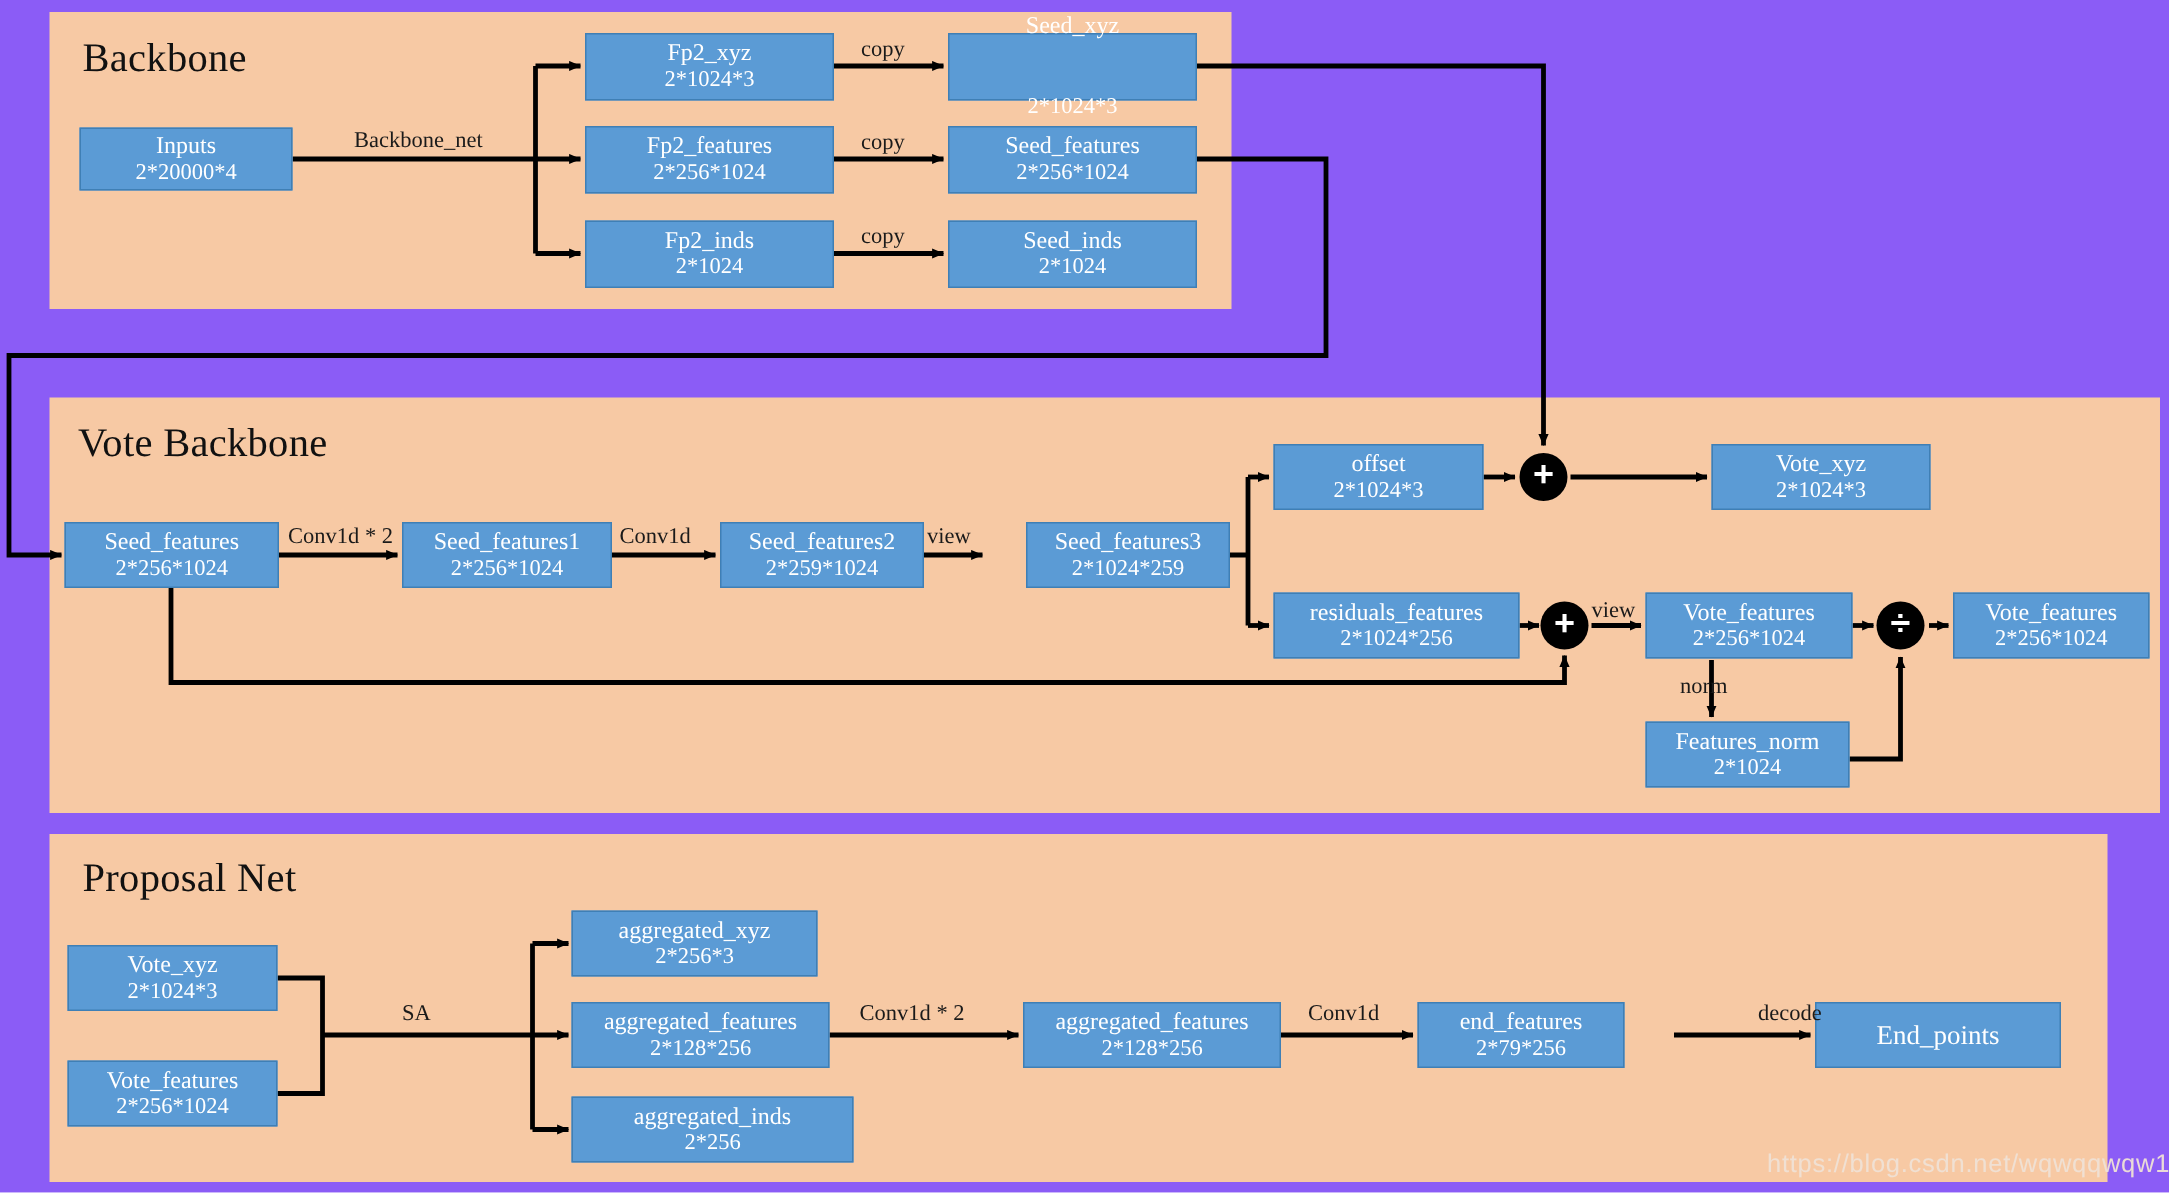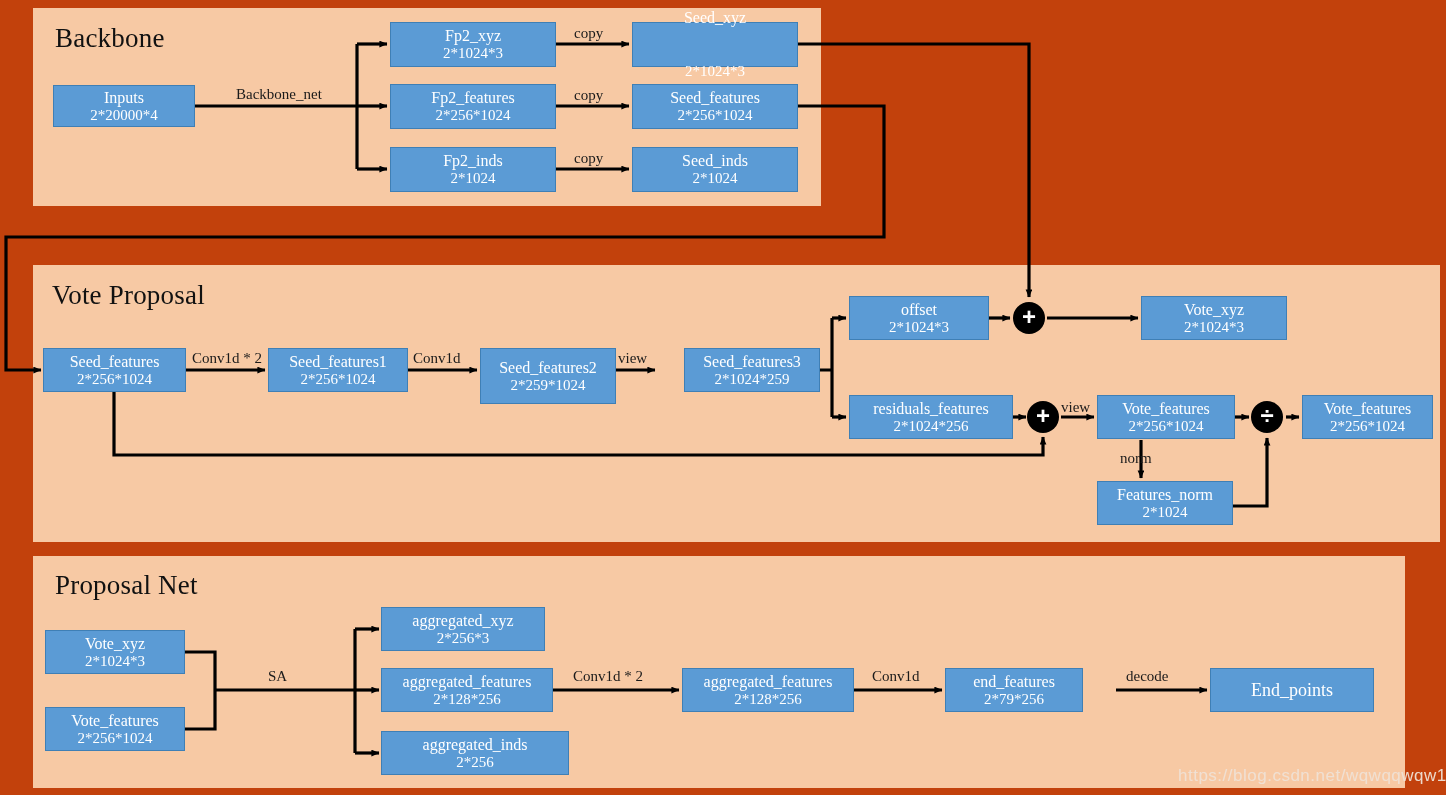--- a/index.html
+++ b/index.html
@@ -4,7 +4,7 @@
 <style>
   html,body{margin:0;padding:0;background:#ffffff;}
   body{font-family:"Liberation Serif", serif;}
-  #canvas{position:relative;width:1446px;height:795px;overflow:hidden;background:#c2410c;}
+  #canvas{position:relative;width:1446px;height:795px;overflow:hidden;background:#8b5cf6;}
   .panel{position:absolute;background:#f7c9a4;}
   .panel-title{position:absolute;font-family:"Liberation Serif", serif;font-size:27px;color:#111;letter-spacing:0.2px;white-space:nowrap;}
   .node{position:absolute;background:#5b9bd5;border:1px solid #3f7fb5;box-sizing:border-box;color:#fff;

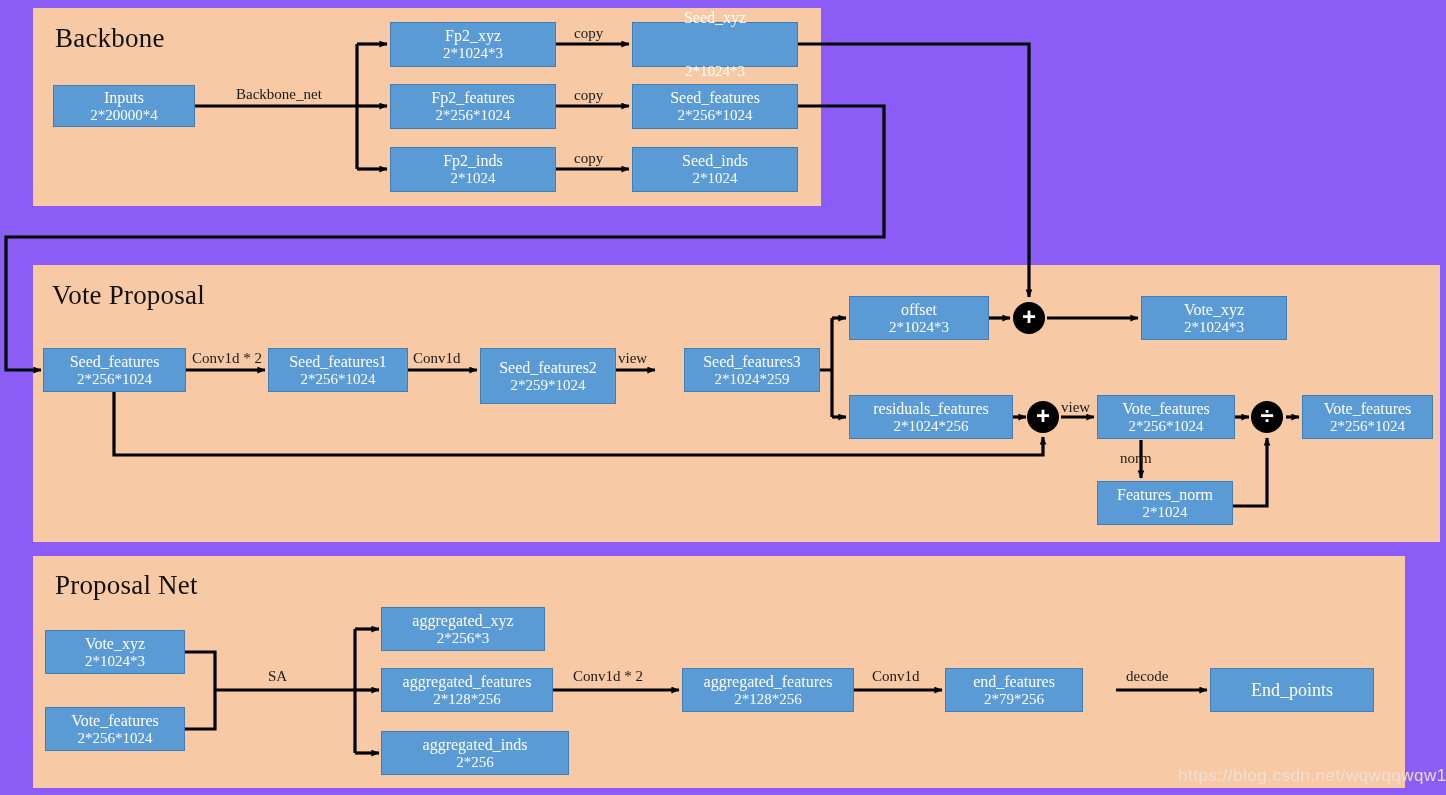--- a/index.html
+++ b/index.html
@@ -32,7 +32,7 @@
   <div class="panel" style="left:33px;top:556px;width:1372px;height:232px;"></div>
 
   <div class="panel-title" style="left:55px;top:23px;">Backbone</div>
-  <div class="panel-title" style="left:52px;top:280px;">Vote Proposal</div>
+  <div class="panel-title" style="left:52px;top:280px;">Vote Backbone</div>
   <div class="panel-title" style="left:55px;top:570px;">Proposal Net</div>
 
   <svg class="wires" viewBox="0 0 1446 795">

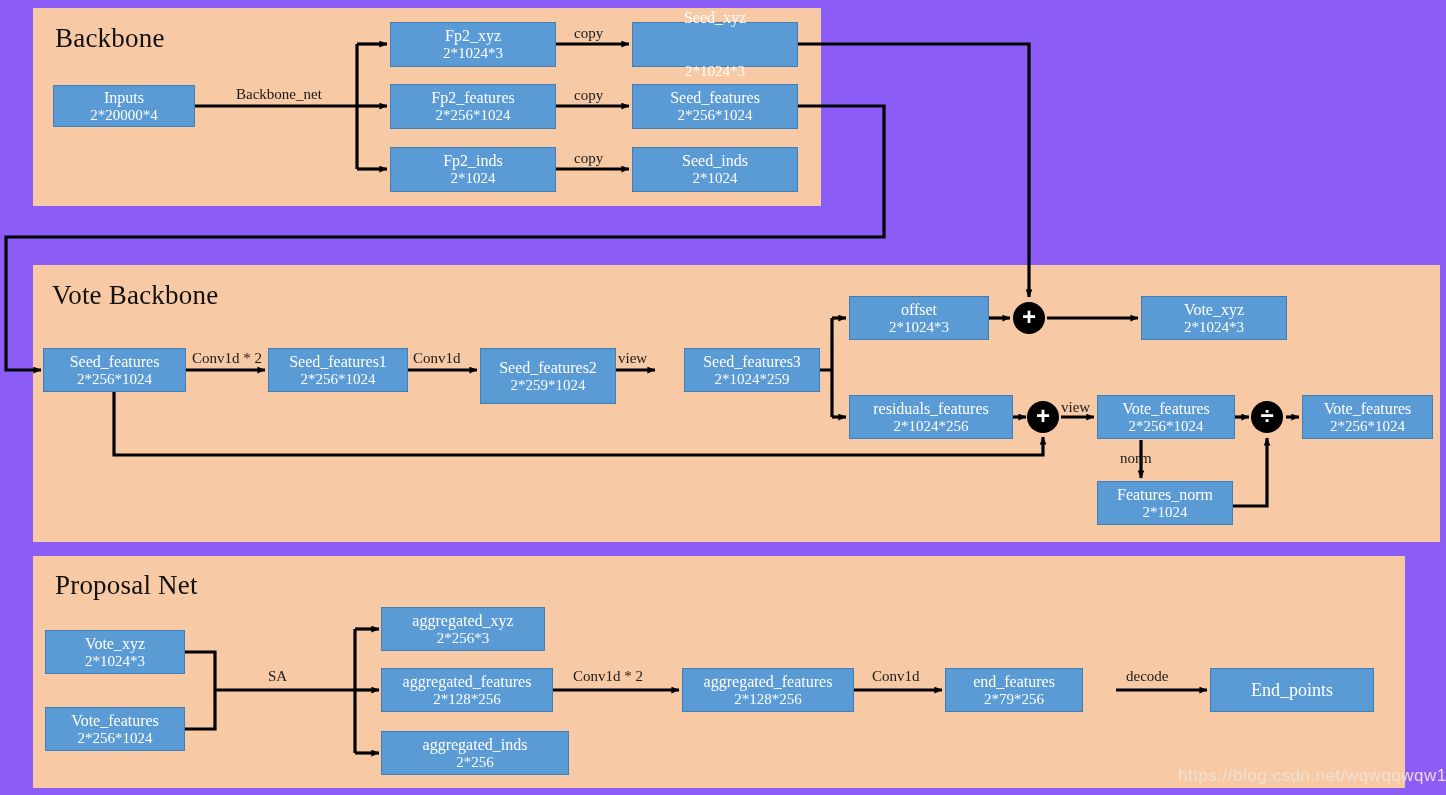--- a/index.html
+++ b/index.html
@@ -135,7 +135,7 @@
     <span class="n1">Seed_features1</span>
     <span class="n2">2*256*1024</span>
   </div>
-  <div class="node" style="left:480px;top:348px;width:136px;height:56px;">
+  <div class="node" style="left:480px;top:348px;width:136px;height:44px;">
     <span class="n1">Seed_features2</span>
     <span class="n2">2*259*1024</span>
   </div>

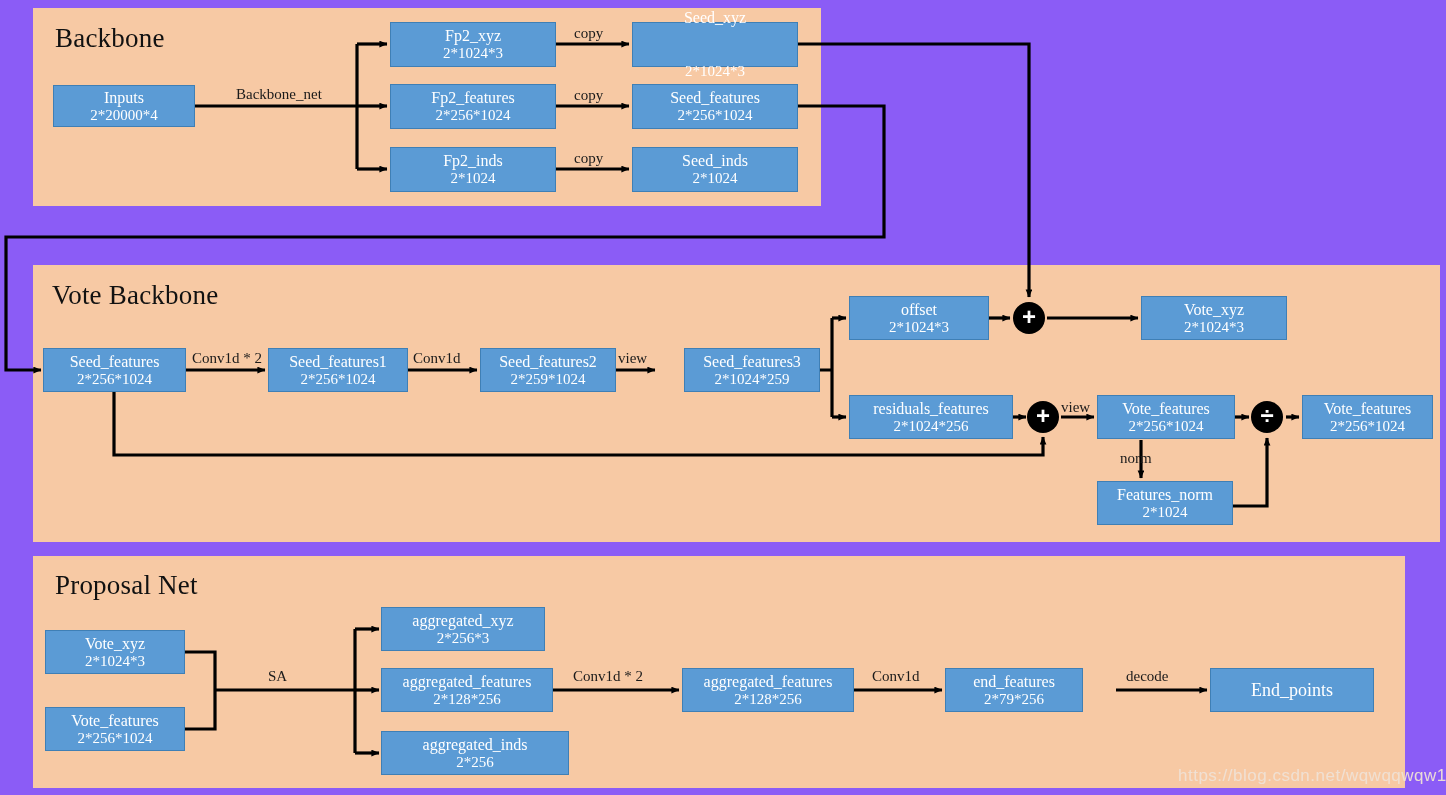--- a/index.html
+++ b/index.html
@@ -224,7 +224,7 @@
   <div class="elabel" style="left:268px;top:668px;">SA</div>
   <div class="elabel" style="left:573px;top:668px;">Conv1d * 2</div>
   <div class="elabel" style="left:872px;top:668px;">Conv1d</div>
-  <div class="elabel" style="left:1126px;top:668px;">decode</div>
+  <div class="elabel" style="left:1172px;top:668px;">decode</div>
 
   <div class="watermark" style="left:1178px;top:766px;">https://blog.csdn.net/wqwqqwqw1231</div>
 

